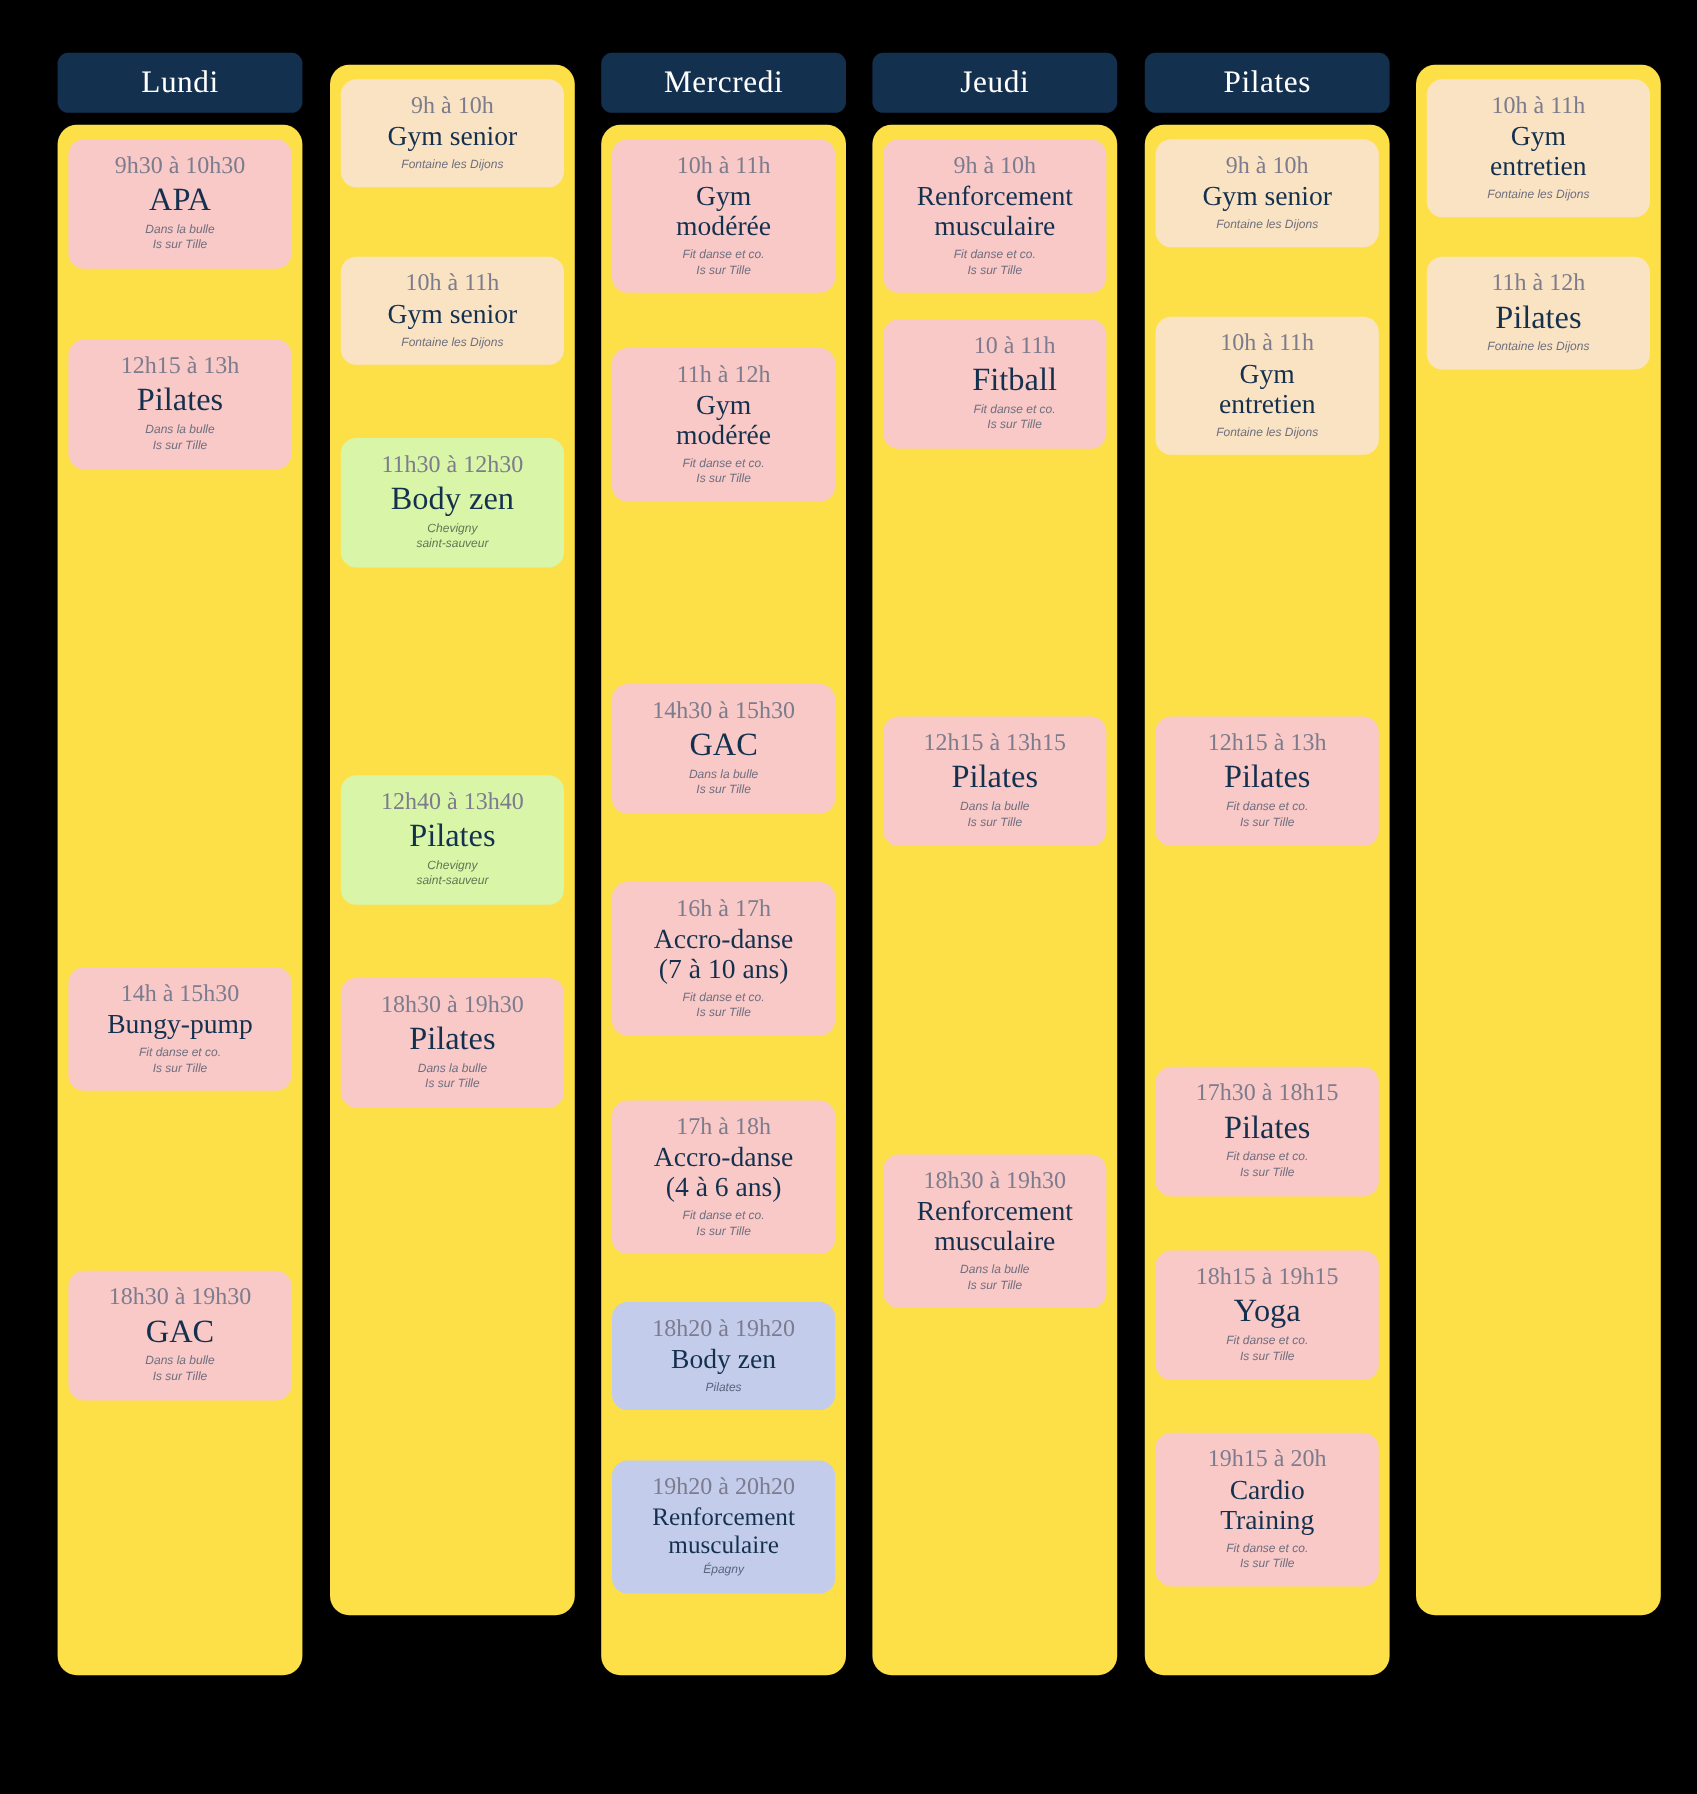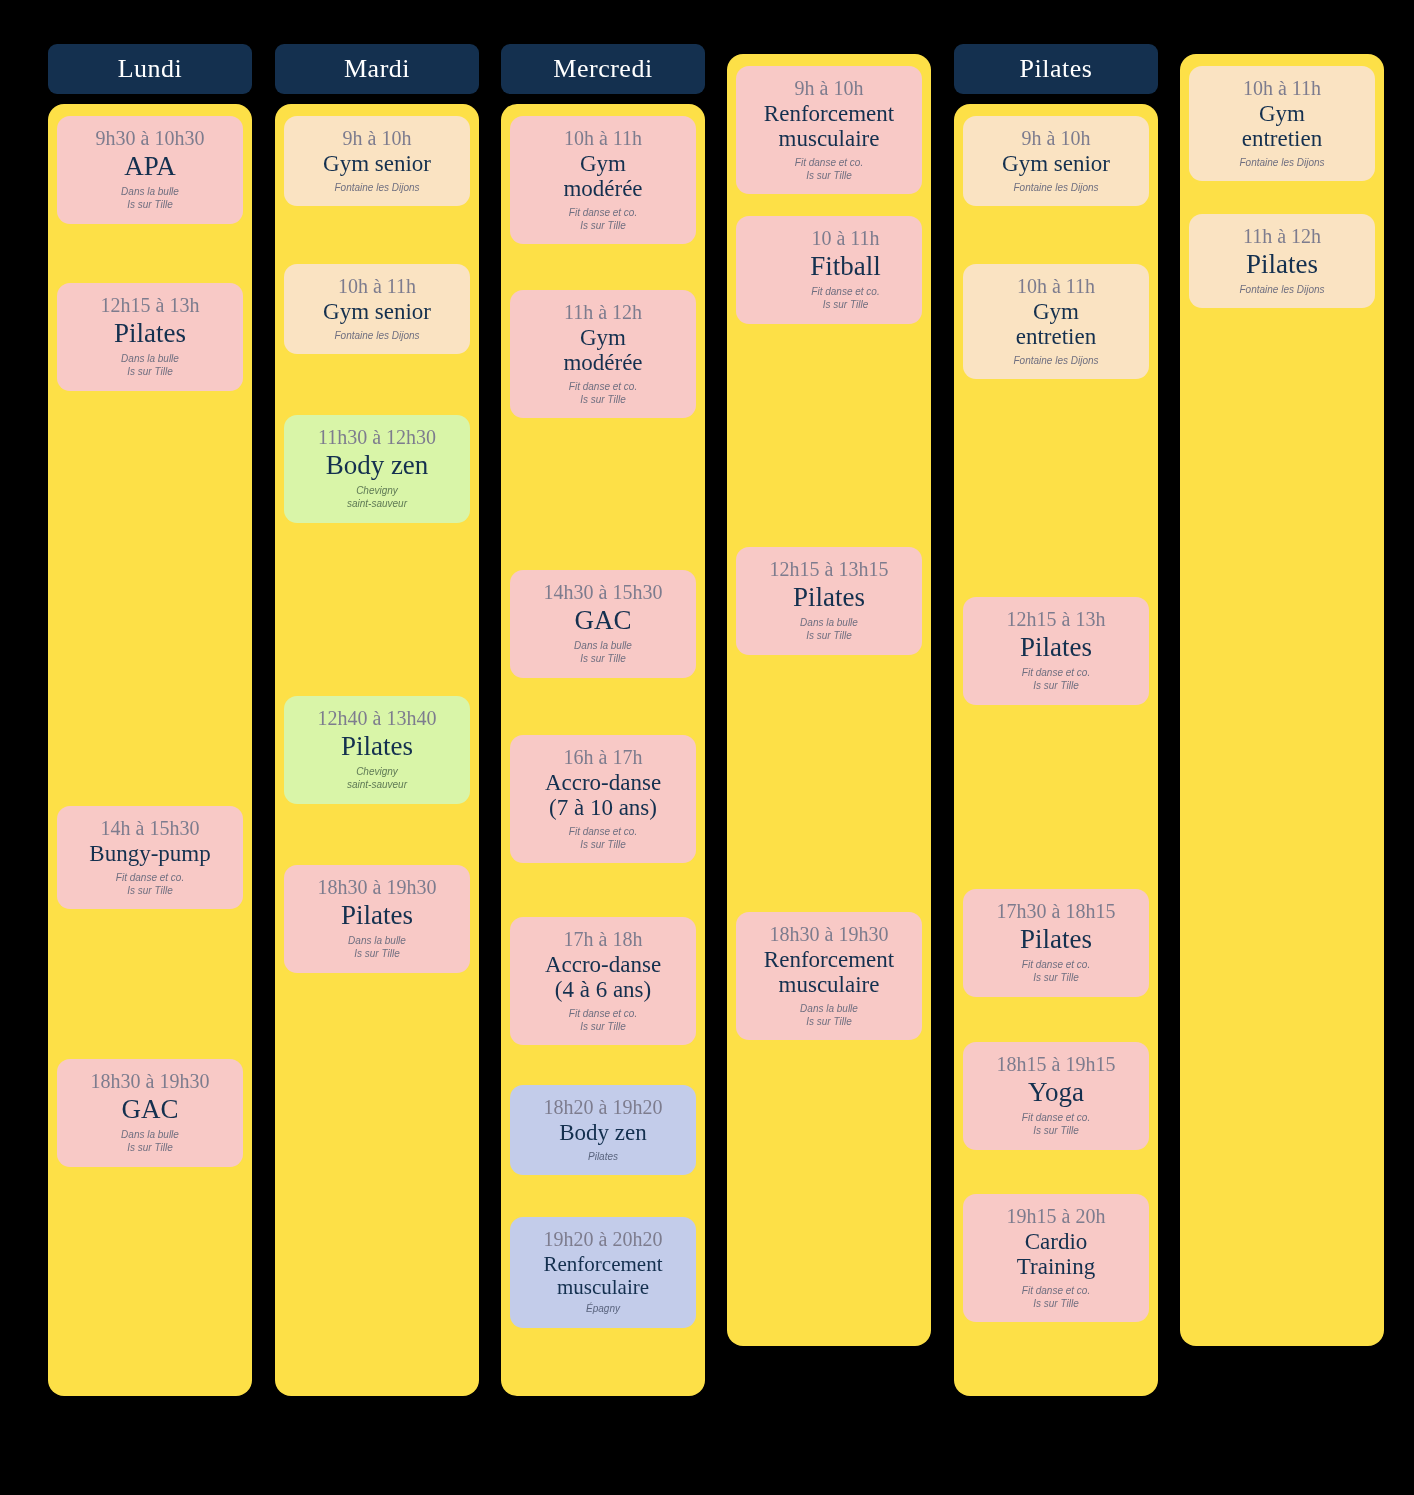--- a/index.html
+++ b/index.html
@@ -118,7 +118,6 @@
       </div>
     </div>
     <div class="day-col" style="left: 275px; width: 204px;">
-      <div class="day-header">Mardi</div>
       <div class="day-panel">
         <div class="slot c-peach" style="top: 12px;">
           <div class="slot-time">9h à 10h</div>

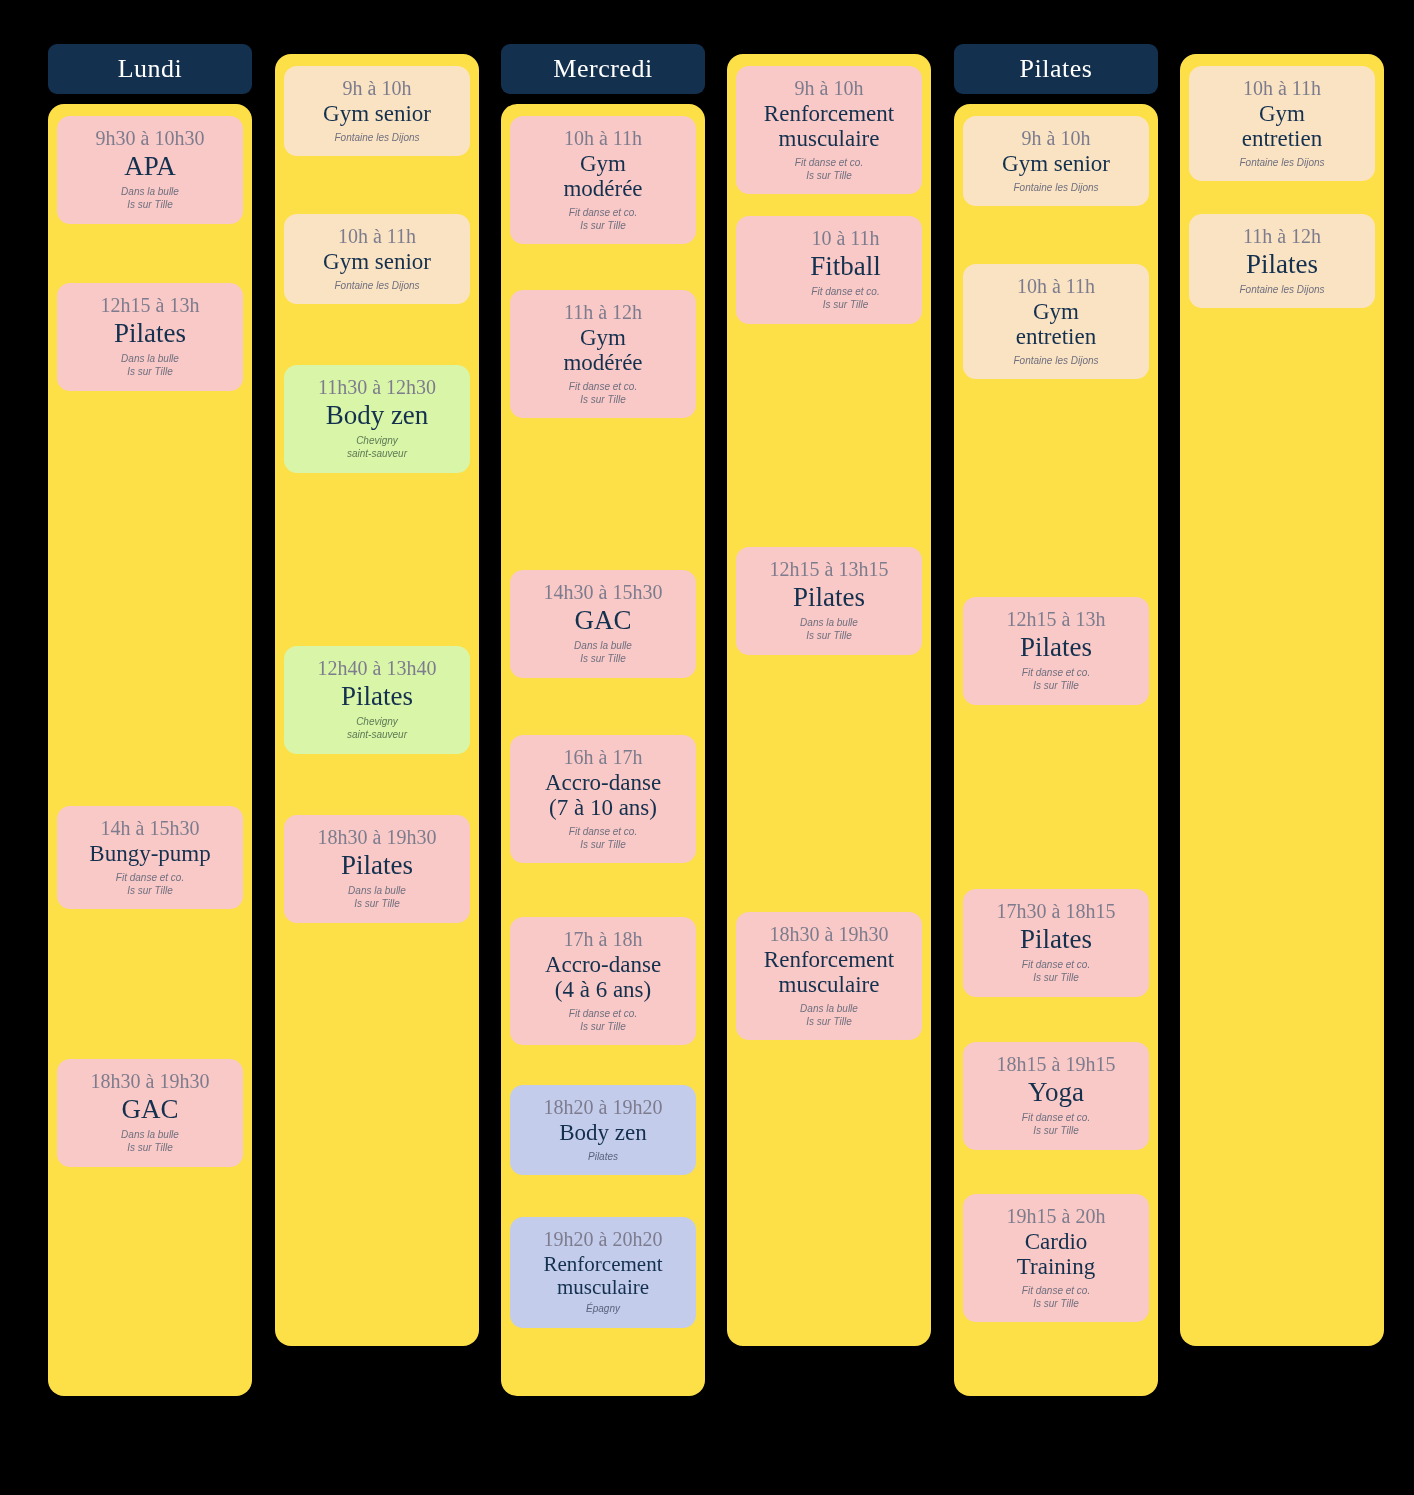--- a/index.html
+++ b/index.html
@@ -200,6 +200,7 @@
       </div>
     </div>
     <div class="day-col" style="left: 727px; width: 204px;">
+      <div class="day-header">Jeudi</div>
       <div class="day-panel">
         <div class="slot c-pink" style="top: 12px;">
           <div class="slot-time">9h à 10h</div>

